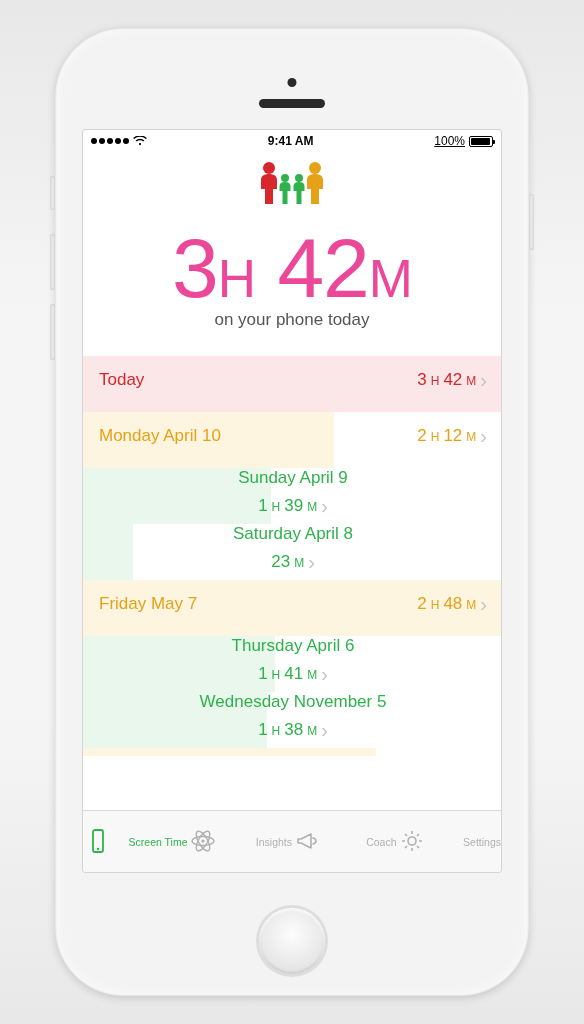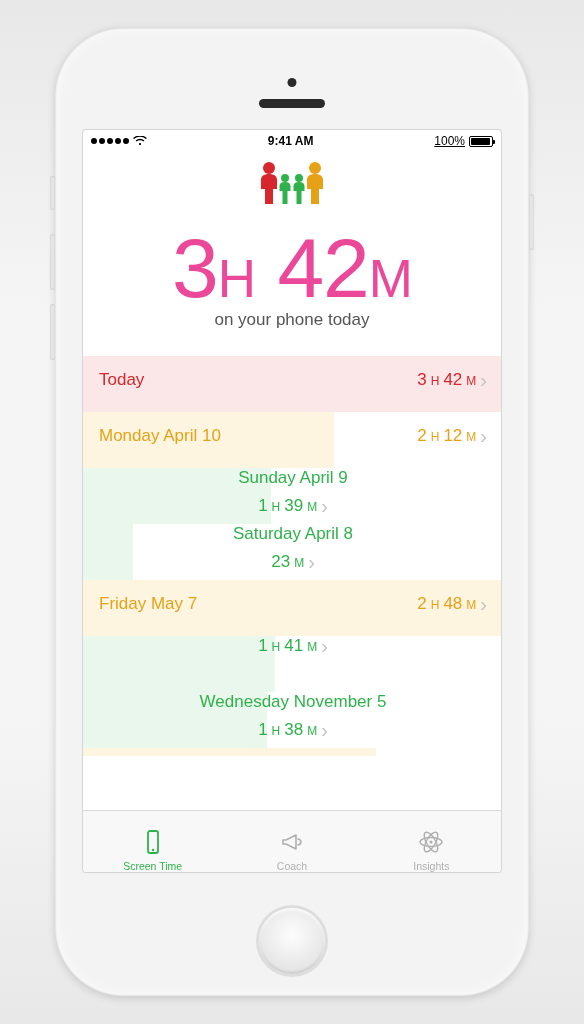--- a/index.html
+++ b/index.html
@@ -252,6 +252,7 @@
         </div>
         <div class="row tone-green">
           <div class="bar bar-green" style="width: 46%;"></div>
+          <span class="label">Thursday April 6</span>
           <span class="right">
             <span class="val">
               <span>1</span>

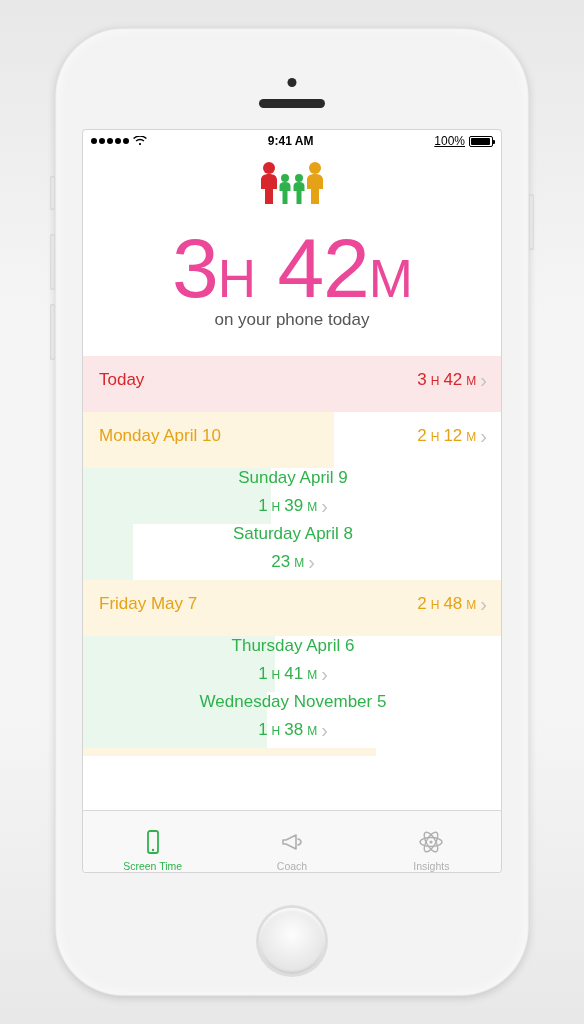--- a/index.html
+++ b/index.html
@@ -116,9 +116,9 @@
   .tab {
     flex:1;
     display:flex;
-    flex-direction:column;
+    flex-direction:row;
     align-items:center;
-    justify-content:flex-end;
+    justify-content:space-between;
     gap:3px;
     font-size:10.5px;
     color:#b0b0b0;

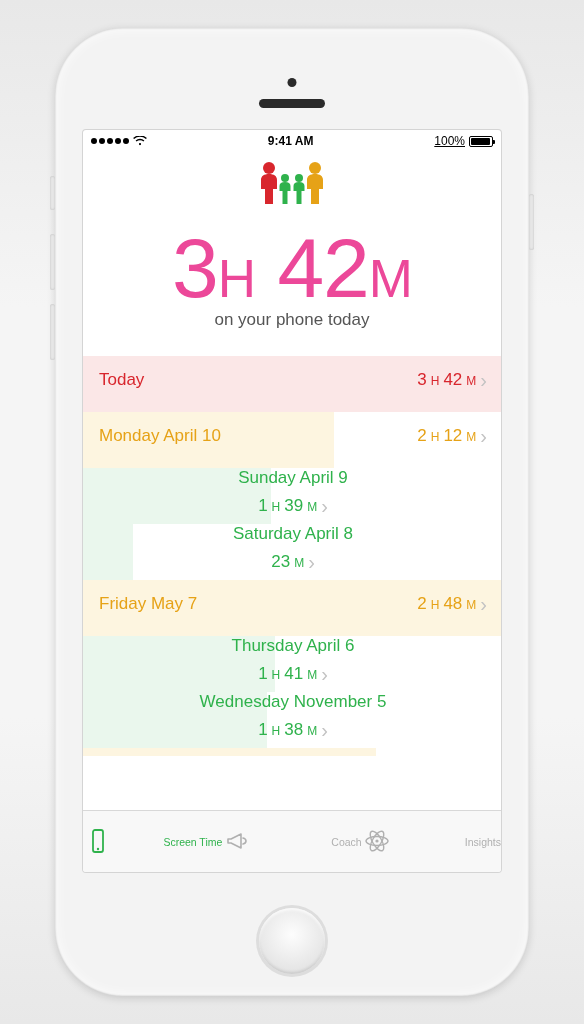--- a/index.html
+++ b/index.html
@@ -292,13 +292,6 @@
         </div>
         <div class="tab">
           <span><svg viewBox="0 0 30 26">
-              <path d="M6 11v4h3l10 5V6L9 11H6z" fill="none" stroke="currentColor" stroke-width="1.6" stroke-linejoin="round"></path>
-              <path d="M21 10c2 .5 3 1.5 3 3s-1 2.5-3 3" fill="none" stroke="currentColor" stroke-width="1.6" stroke-linecap="round"></path>
-            </svg></span>
-          <span>Coach</span>
-        </div>
-        <div class="tab">
-          <span><svg viewBox="0 0 30 26">
               <g fill="none" stroke="currentColor" stroke-width="1.4">
                 <ellipse cx="15" cy="13" rx="11" ry="4.5"></ellipse>
                 <ellipse cx="15" cy="13" rx="11" ry="4.5" transform="rotate(60 15 13)"></ellipse>
@@ -308,6 +301,13 @@
             </svg></span>
           <span>Insights</span>
         </div>
+        <div class="tab">
+          <span><svg viewBox="0 0 30 26">
+              <path d="M6 11v4h3l10 5V6L9 11H6z" fill="none" stroke="currentColor" stroke-width="1.6" stroke-linejoin="round"></path>
+              <path d="M21 10c2 .5 3 1.5 3 3s-1 2.5-3 3" fill="none" stroke="currentColor" stroke-width="1.6" stroke-linecap="round"></path>
+            </svg></span>
+          <span>Coach</span>
+        </div>
       </div>
 
   </div>

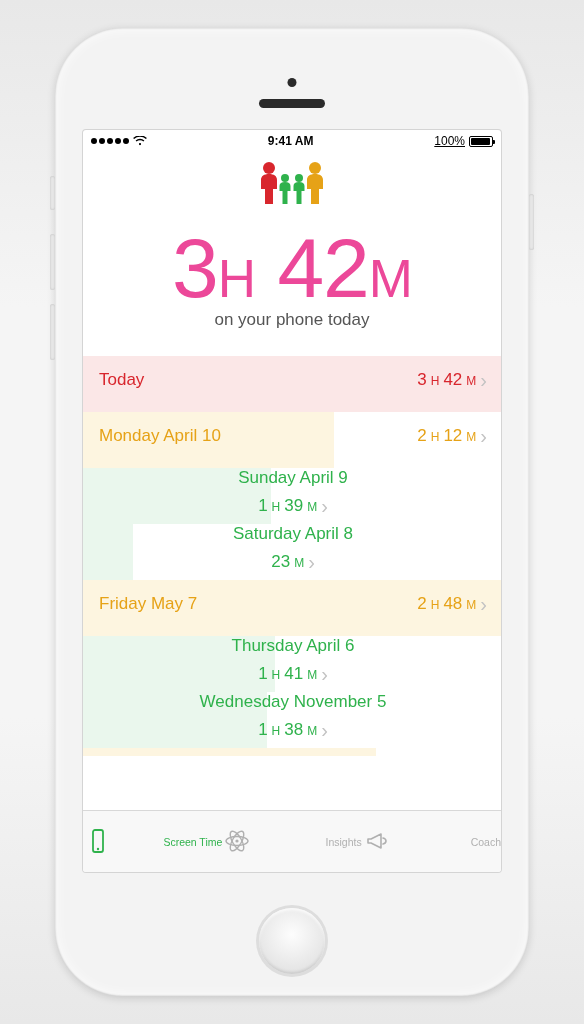--- a/index.html
+++ b/index.html
@@ -308,6 +308,15 @@
             </svg></span>
           <span>Coach</span>
         </div>
+        <div class="tab">
+          <span><svg viewBox="0 0 30 26">
+              <g fill="none" stroke="currentColor" stroke-width="1.6">
+                <circle cx="15" cy="13" r="4"></circle>
+                <path d="M15 3v3M15 20v3M5 13h3M22 13h3M8 6l2 2M20 18l2 2M8 20l2-2M20 8l2-2"></path>
+              </g>
+            </svg></span>
+          <span>Settings</span>
+        </div>
       </div>
 
   </div>

